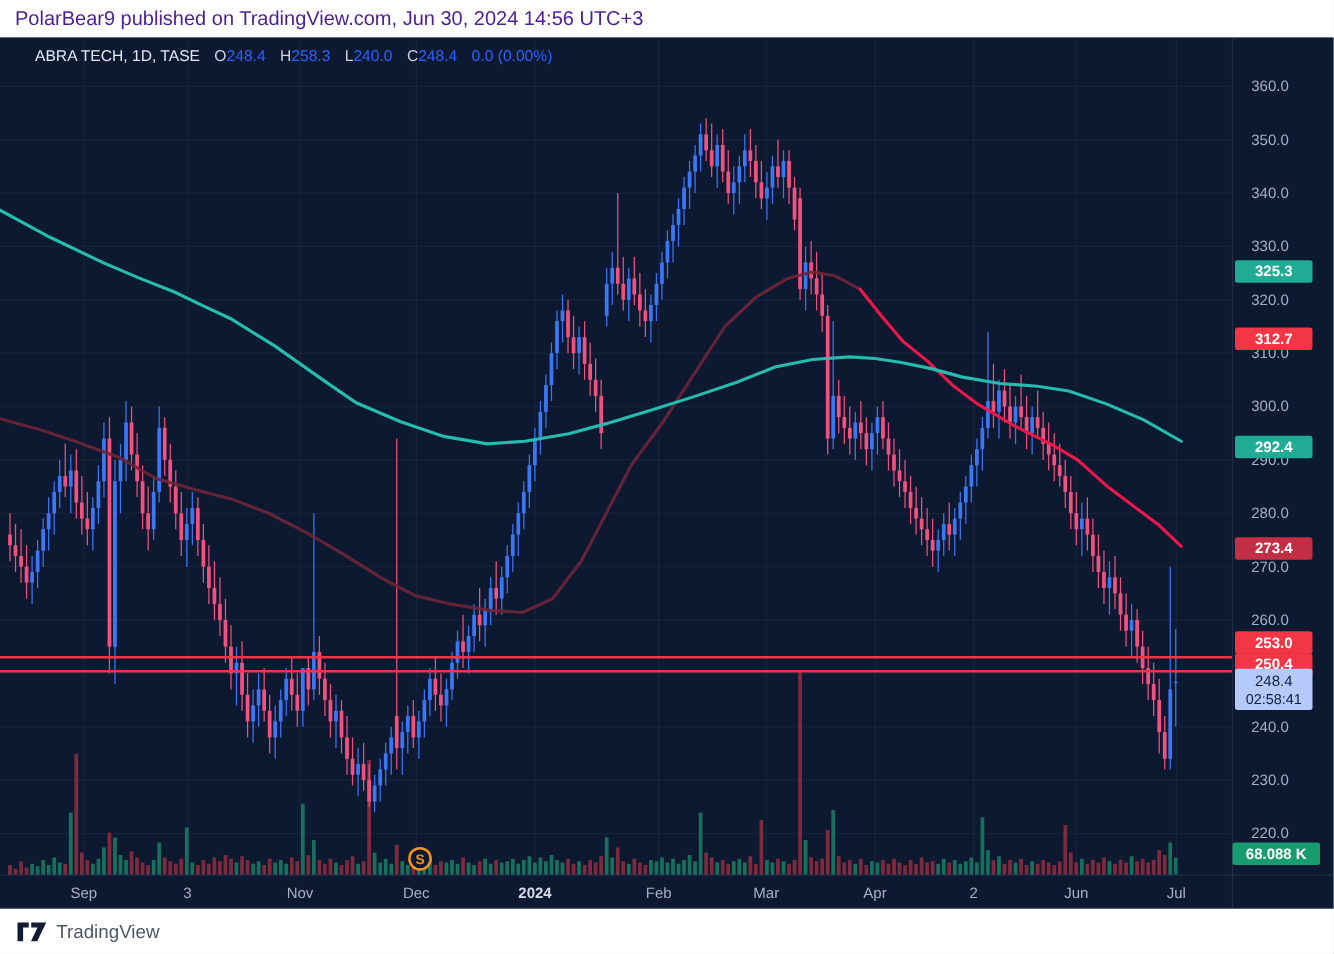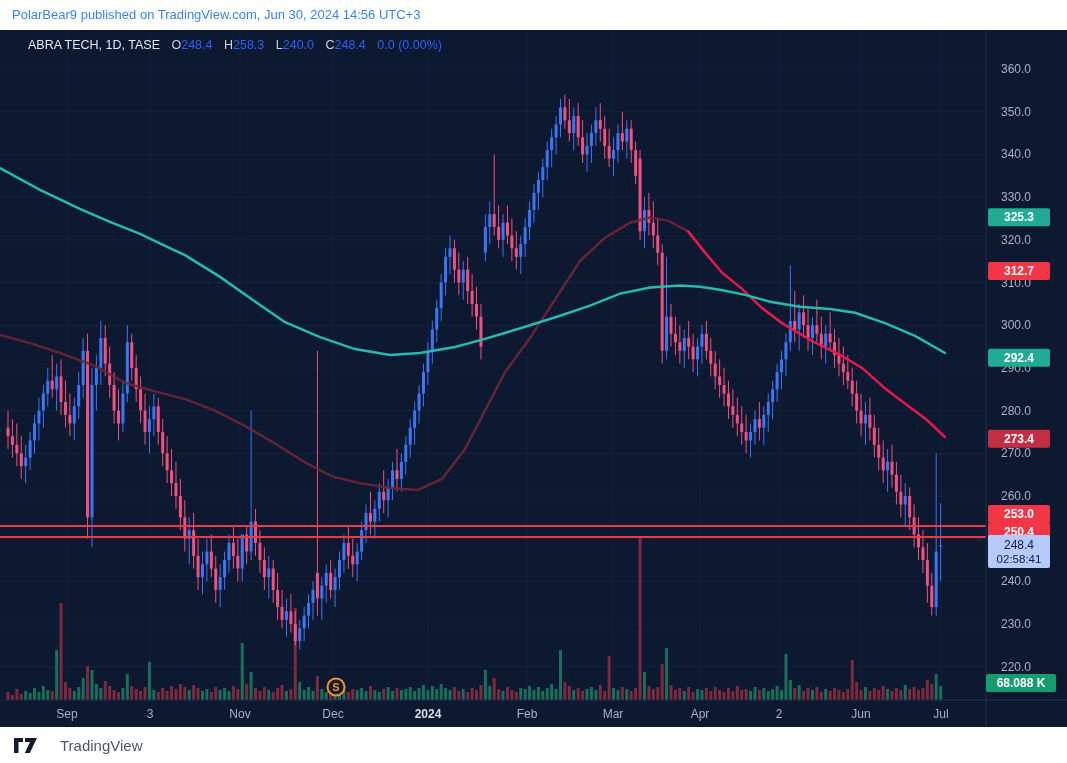--- a/index.html
+++ b/index.html
@@ -6,7 +6,7 @@
   .page{position:relative;width:1067px;height:763px;background:#ffffff;overflow:hidden;
         font-family:"Liberation Sans", sans-serif;}
   .top-strip{position:absolute;left:0;top:0;width:1067px;height:30px;background:#ffffff;}
-  .top-strip span{position:absolute;left:12px;top:7px;font-size:13px;color:#3b82f6;}
+  .top-strip span{position:absolute;left:12px;top:7px;font-size:16px;color:#4c1d95;}
   .chart-wrap{position:absolute;left:0;top:30px;width:1067px;height:697px;background:#0d1831;}
   svg{display:block;}
   .sym-header{position:absolute;left:28px;top:8px;font-size:12.5px;color:#e4e9f3;

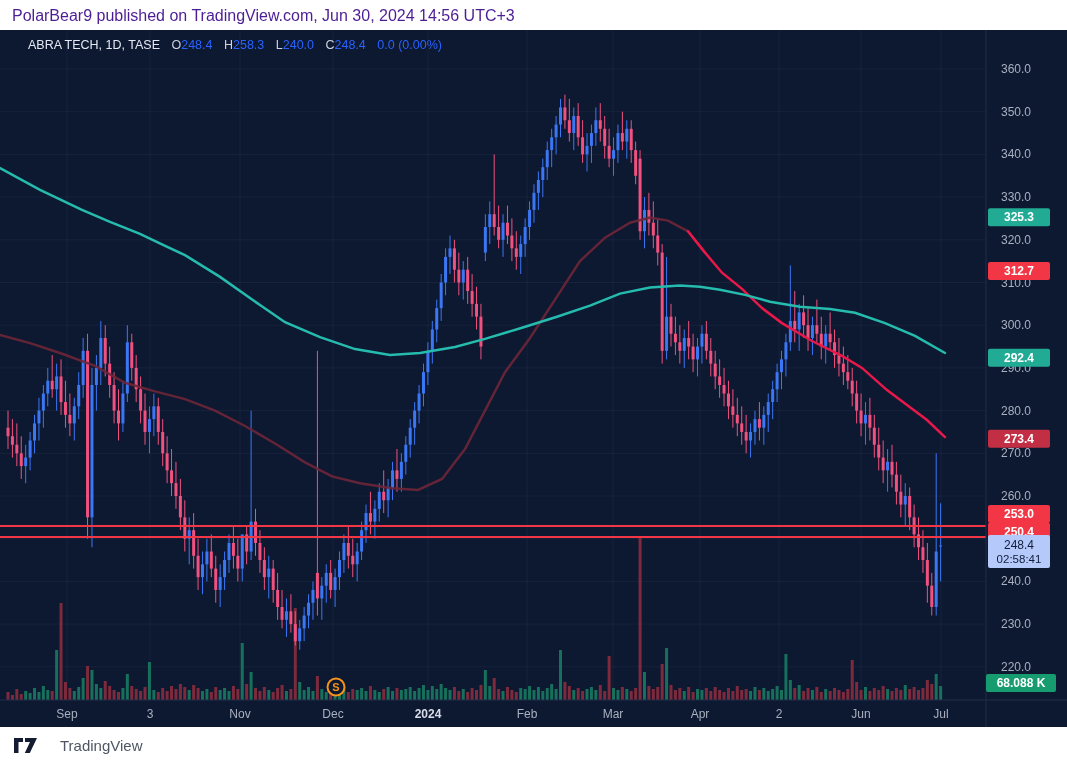--- a/index.html
+++ b/index.html
@@ -15,7 +15,7 @@
   .sym-header .ohlc-val{color:#2962ff;}
   .sym-header .chg{color:#2962ff;margin-left:8px;}
   .bottom-strip{position:absolute;left:0;top:727px;width:1067px;height:36px;background:#ffffff;}
-  .tv-brand{position:absolute;left:13px;top:10px;display:flex;align-items:center;gap:22px;}
+  .tv-brand{position:absolute;left:13px;top:10px;display:flex;align-items:center;gap:7px;}
   .tv-brand .brand-text{font-size:15px;color:#4e5665;}
 </style>
 </head>

